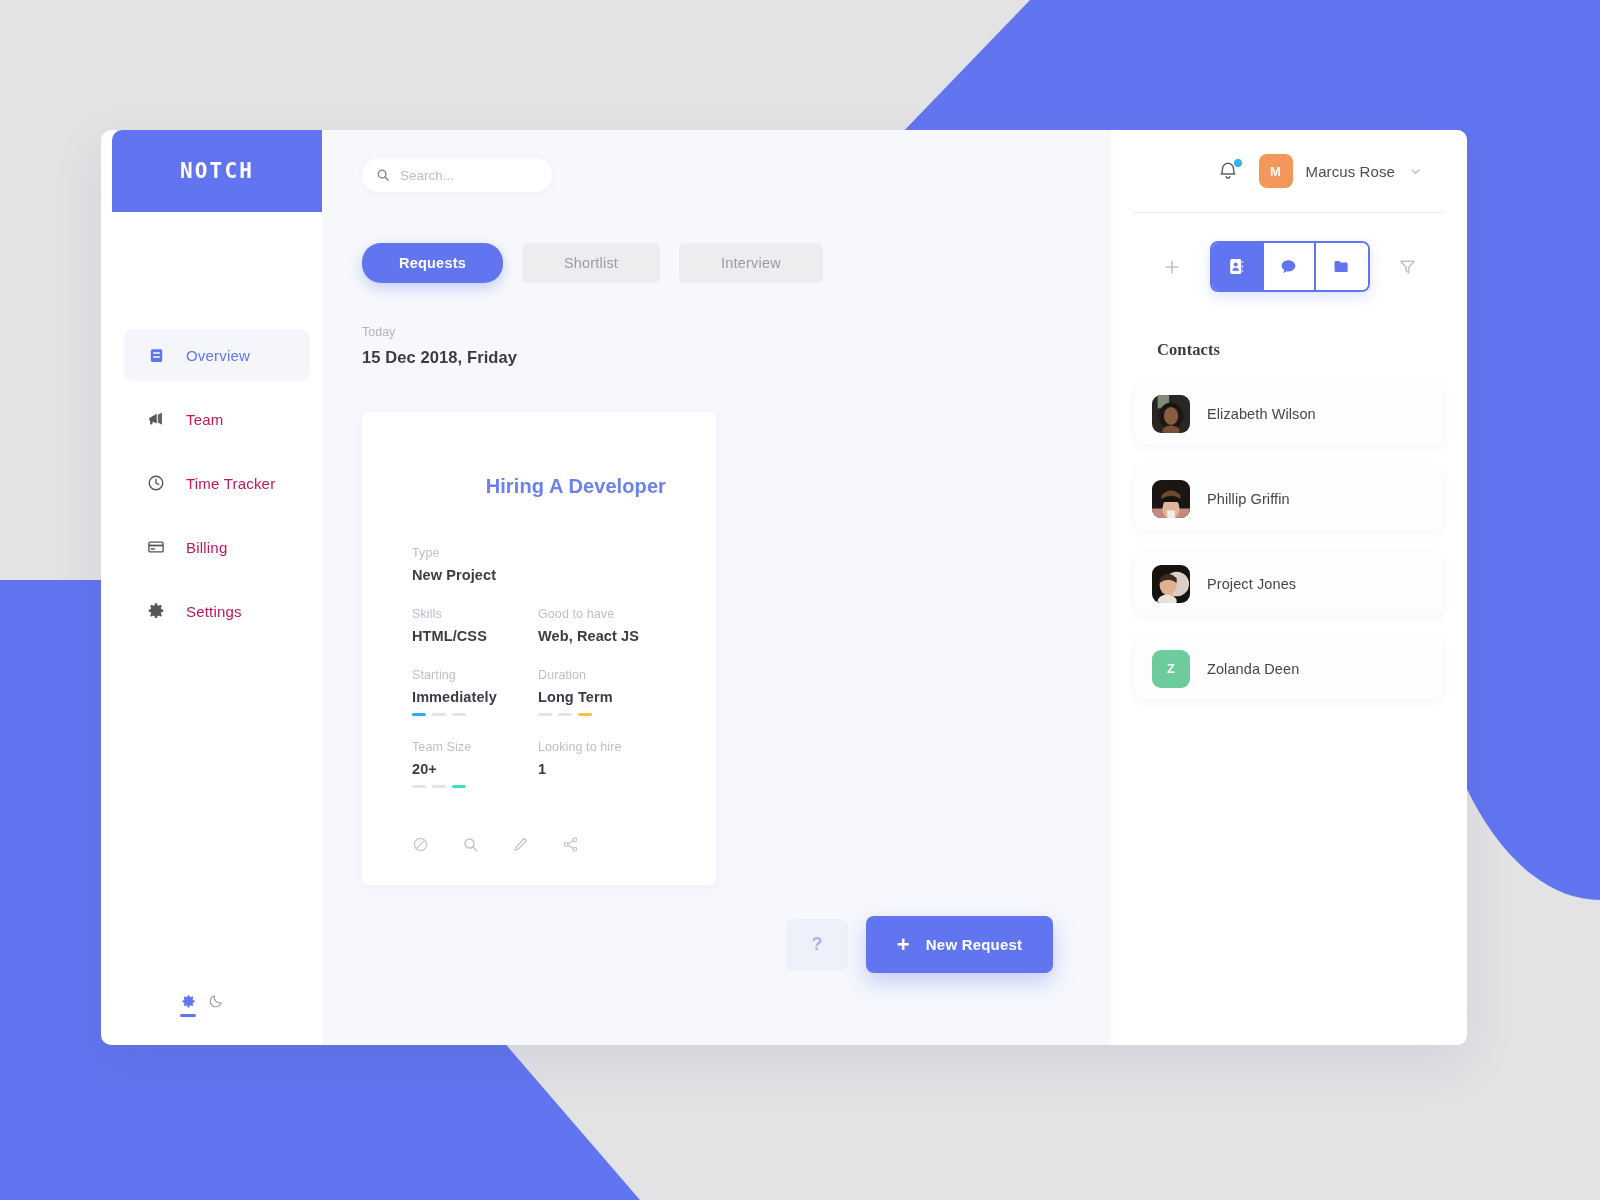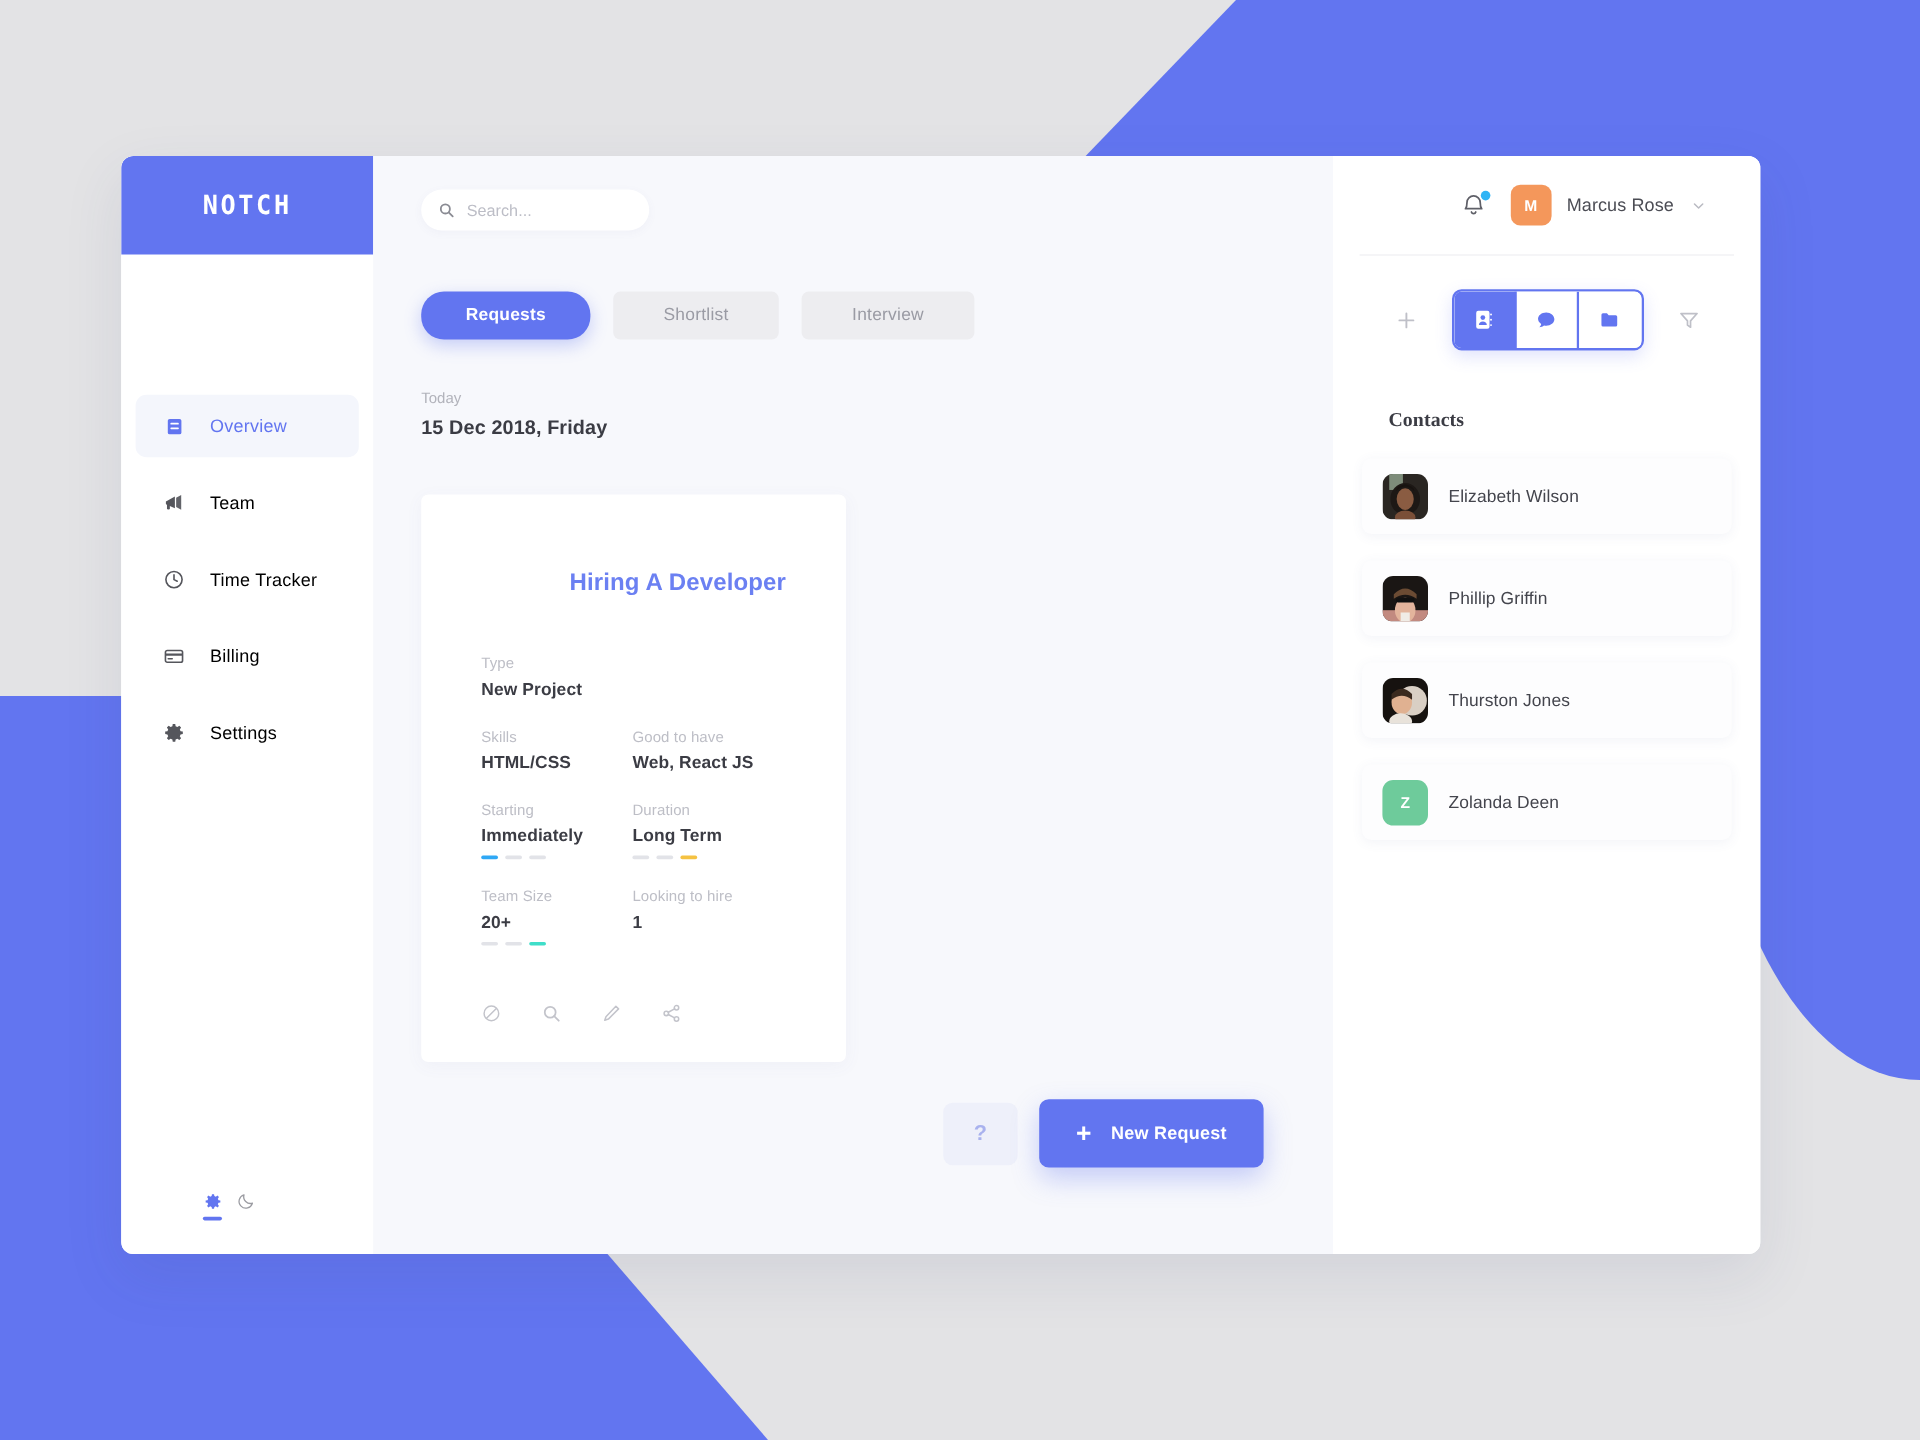--- a/index.html
+++ b/index.html
@@ -53,6 +53,7 @@
     background: #ffffff;
     box-shadow: 0 18px 50px rgba(60,70,120,0.10);
     z-index: 2;
+    padding-left: 11px;
   }
 
   

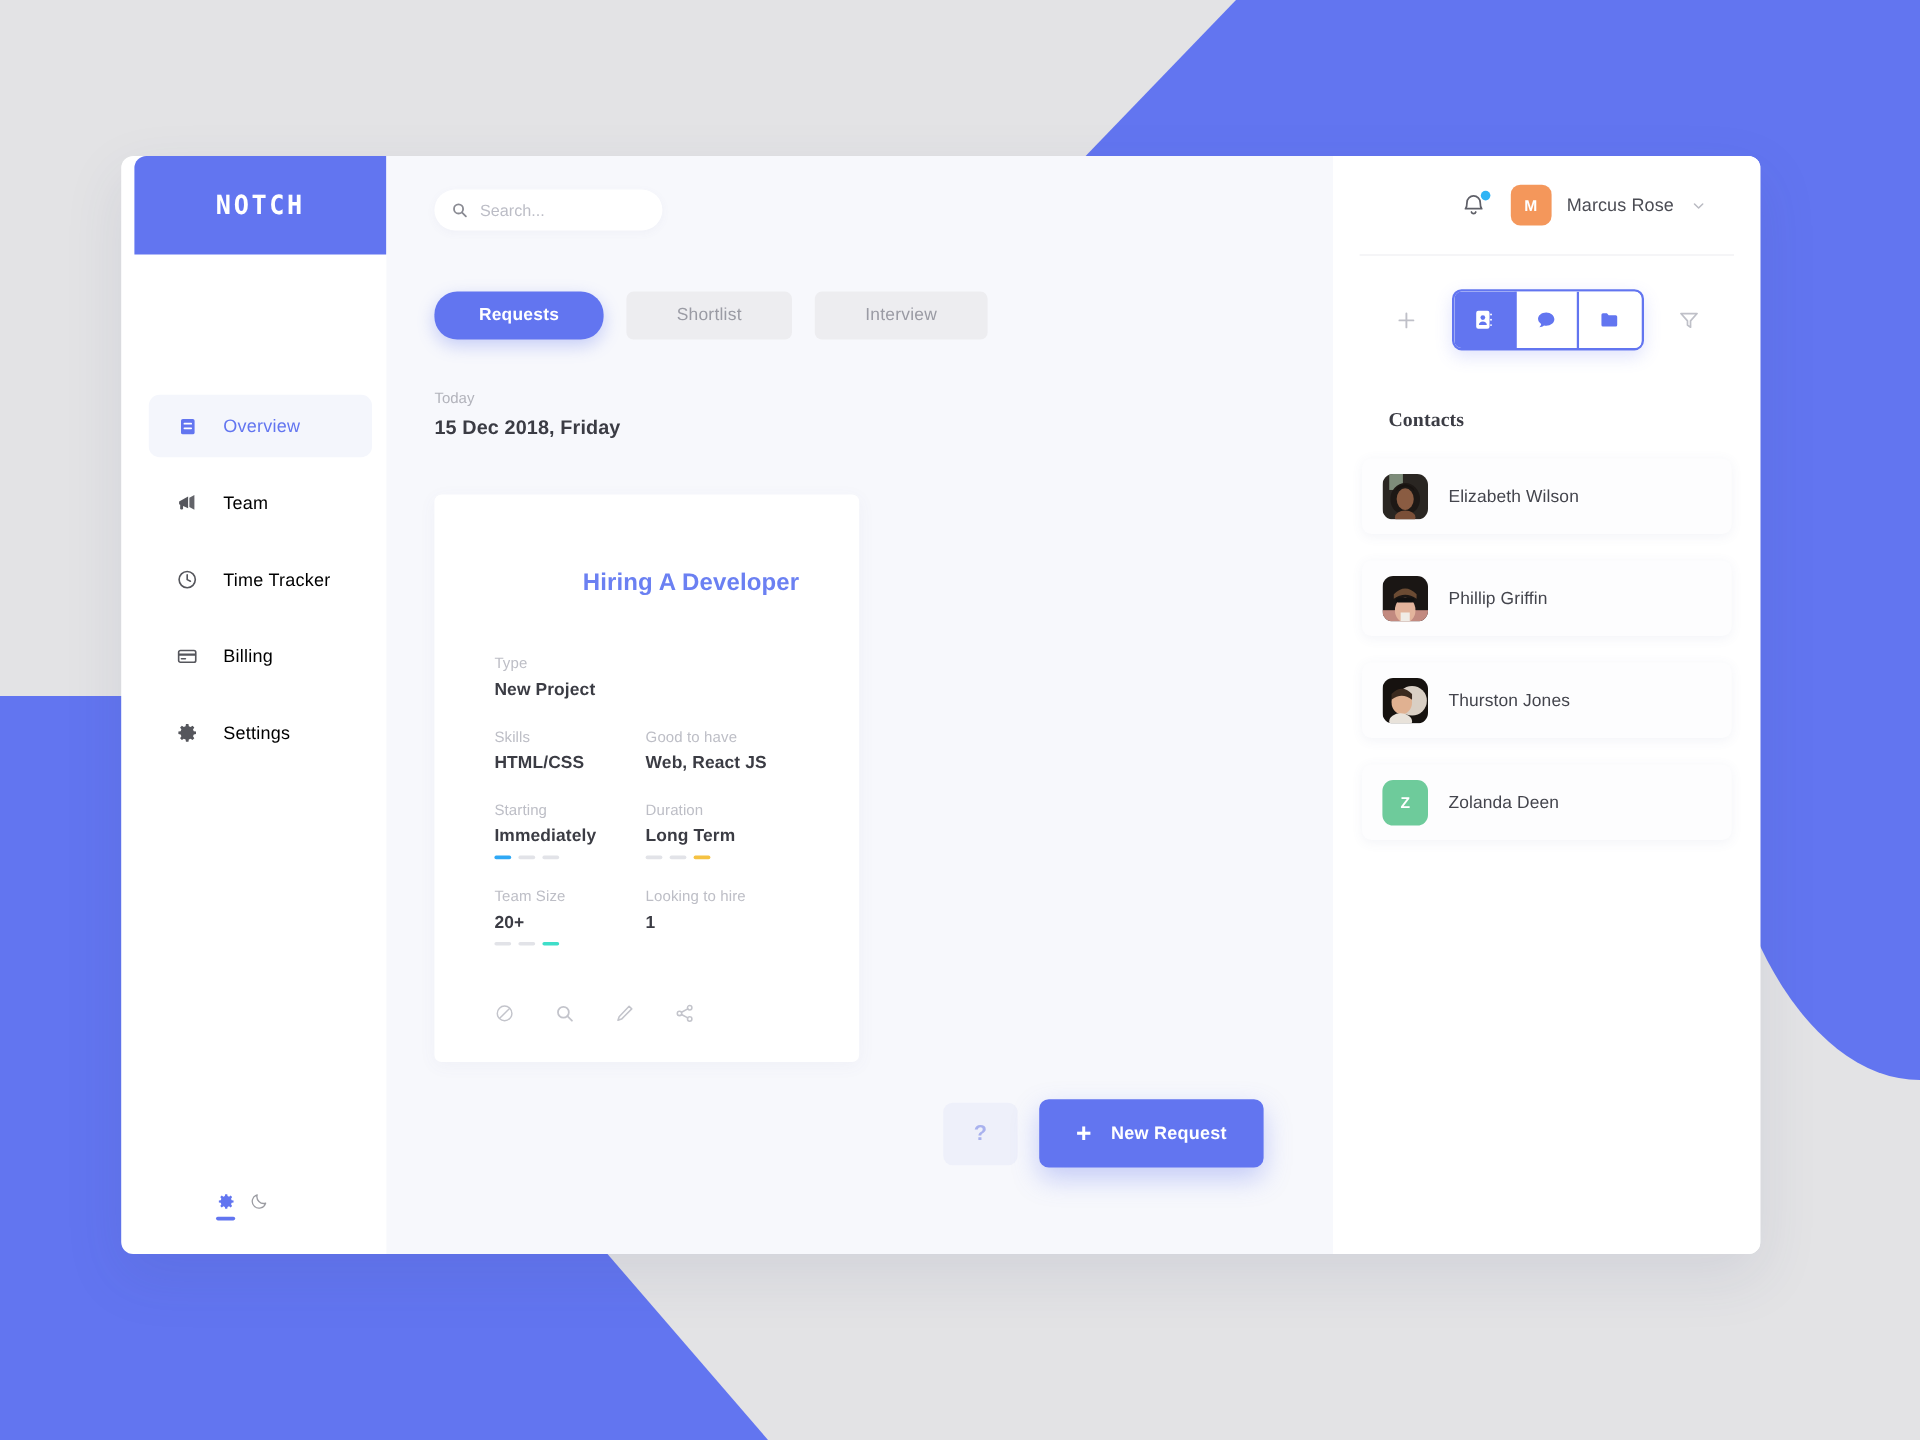--- a/index.html
+++ b/index.html
@@ -107,7 +107,7 @@
   .nav-item.active .nav-icon { color: #6275f0; }
   .nav-label {
     font-size: 15px;
-    color: #000000;
+    color: #be185d;
     letter-spacing: 0.2px;
   }
   .nav-item.active .nav-label { color: #6275f0; }

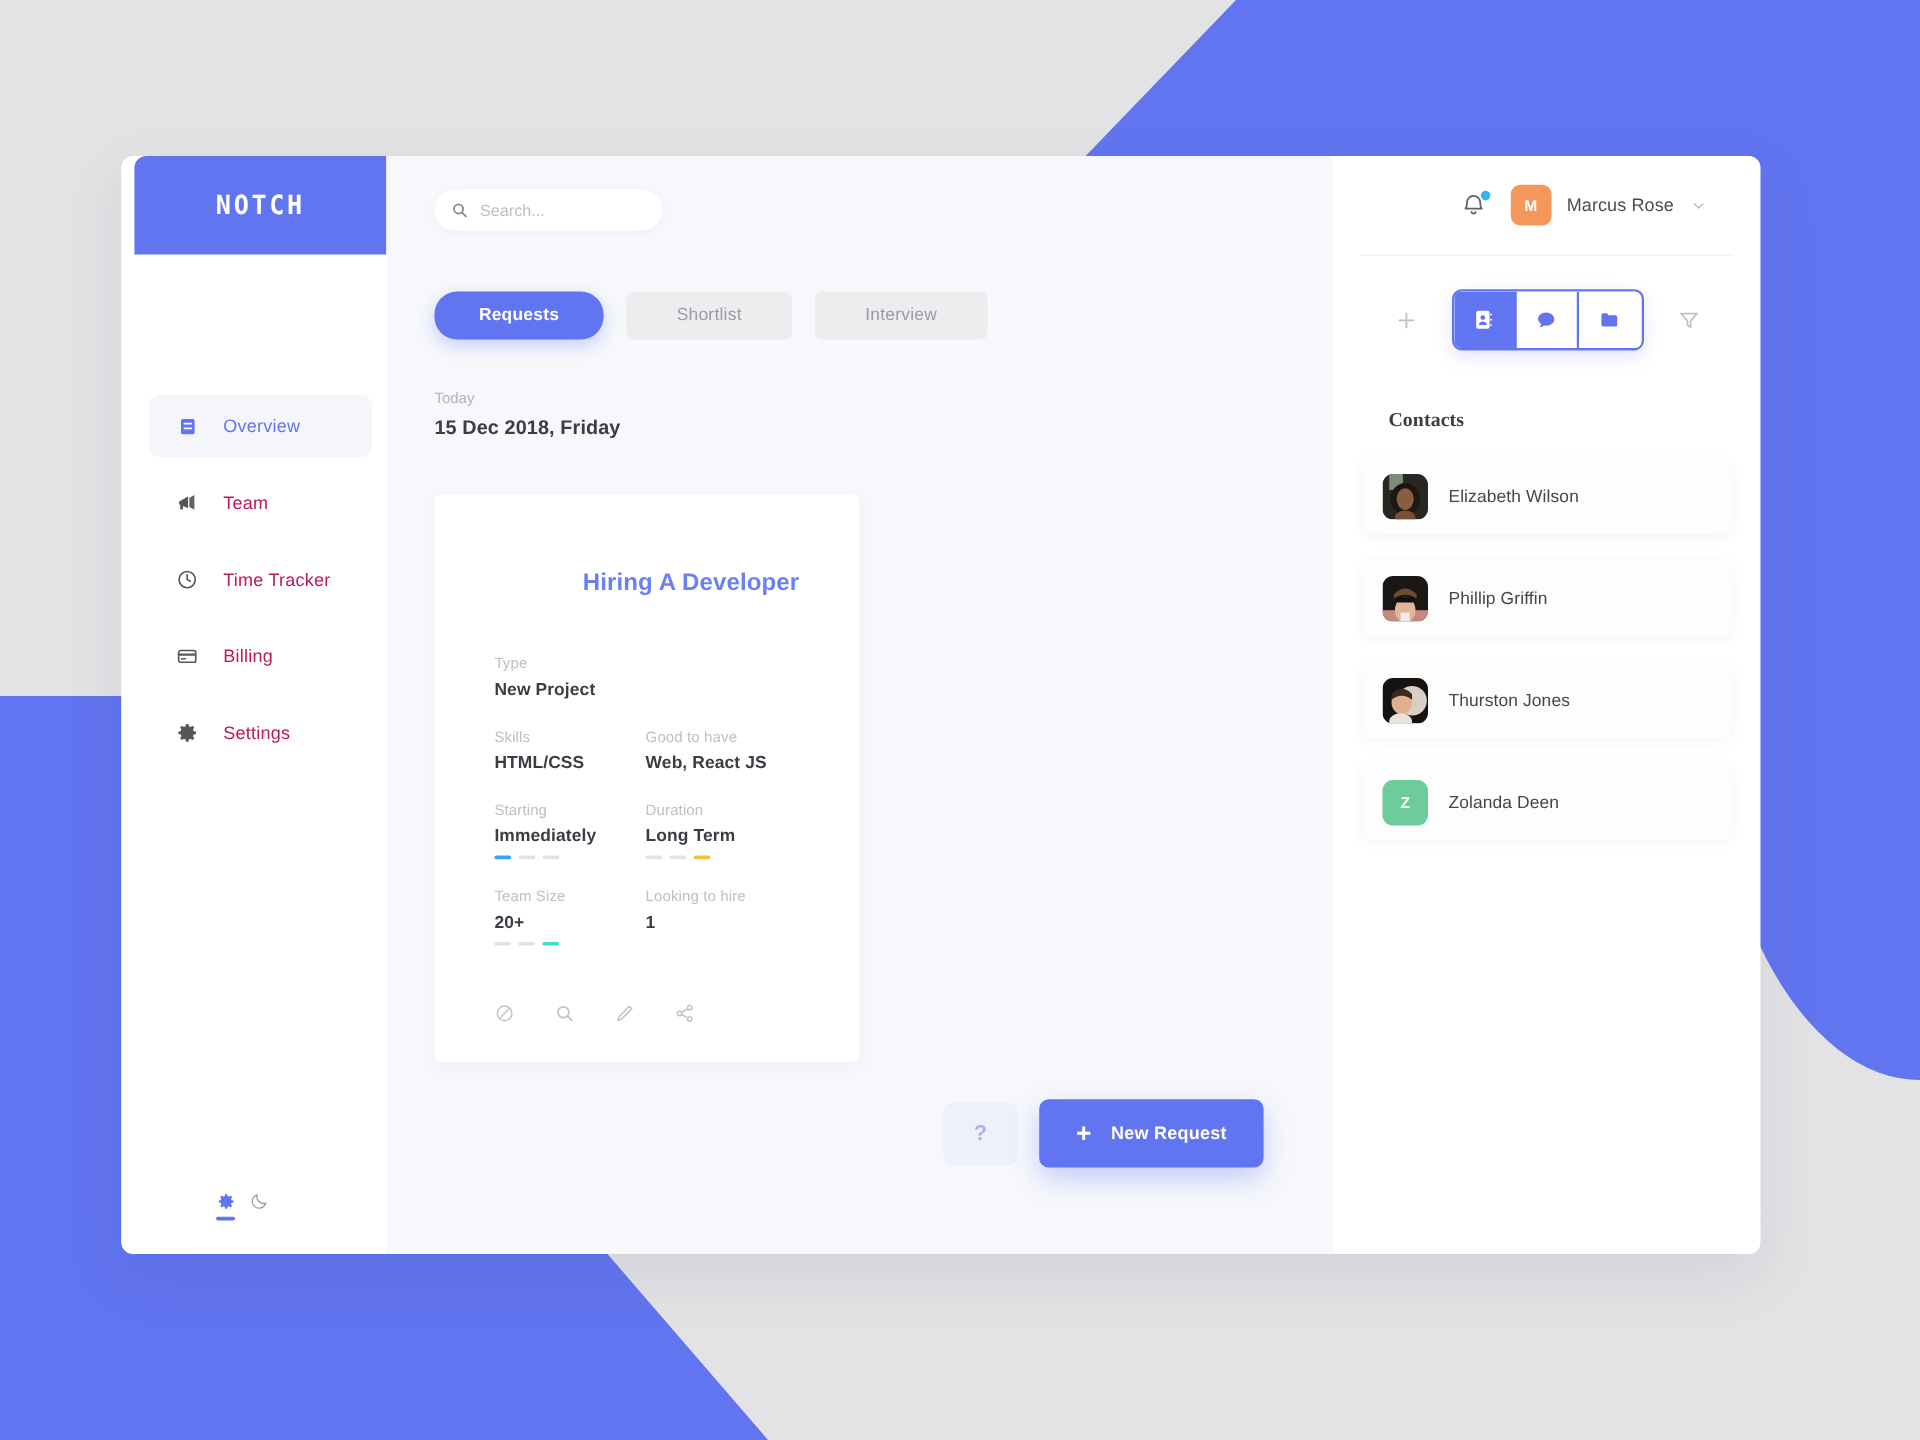--- a/index.html
+++ b/index.html
@@ -734,7 +734,7 @@
             <ellipse cx="16" cy="38" rx="10" ry="7" fill="#e8e2da"></ellipse>
           </svg>
         </span>
-        <span class="contact-name">Thurston Jones</span>
+        <span class="contact-name">Project Jones</span>
       </div>
 
       <div class="contact-card">

